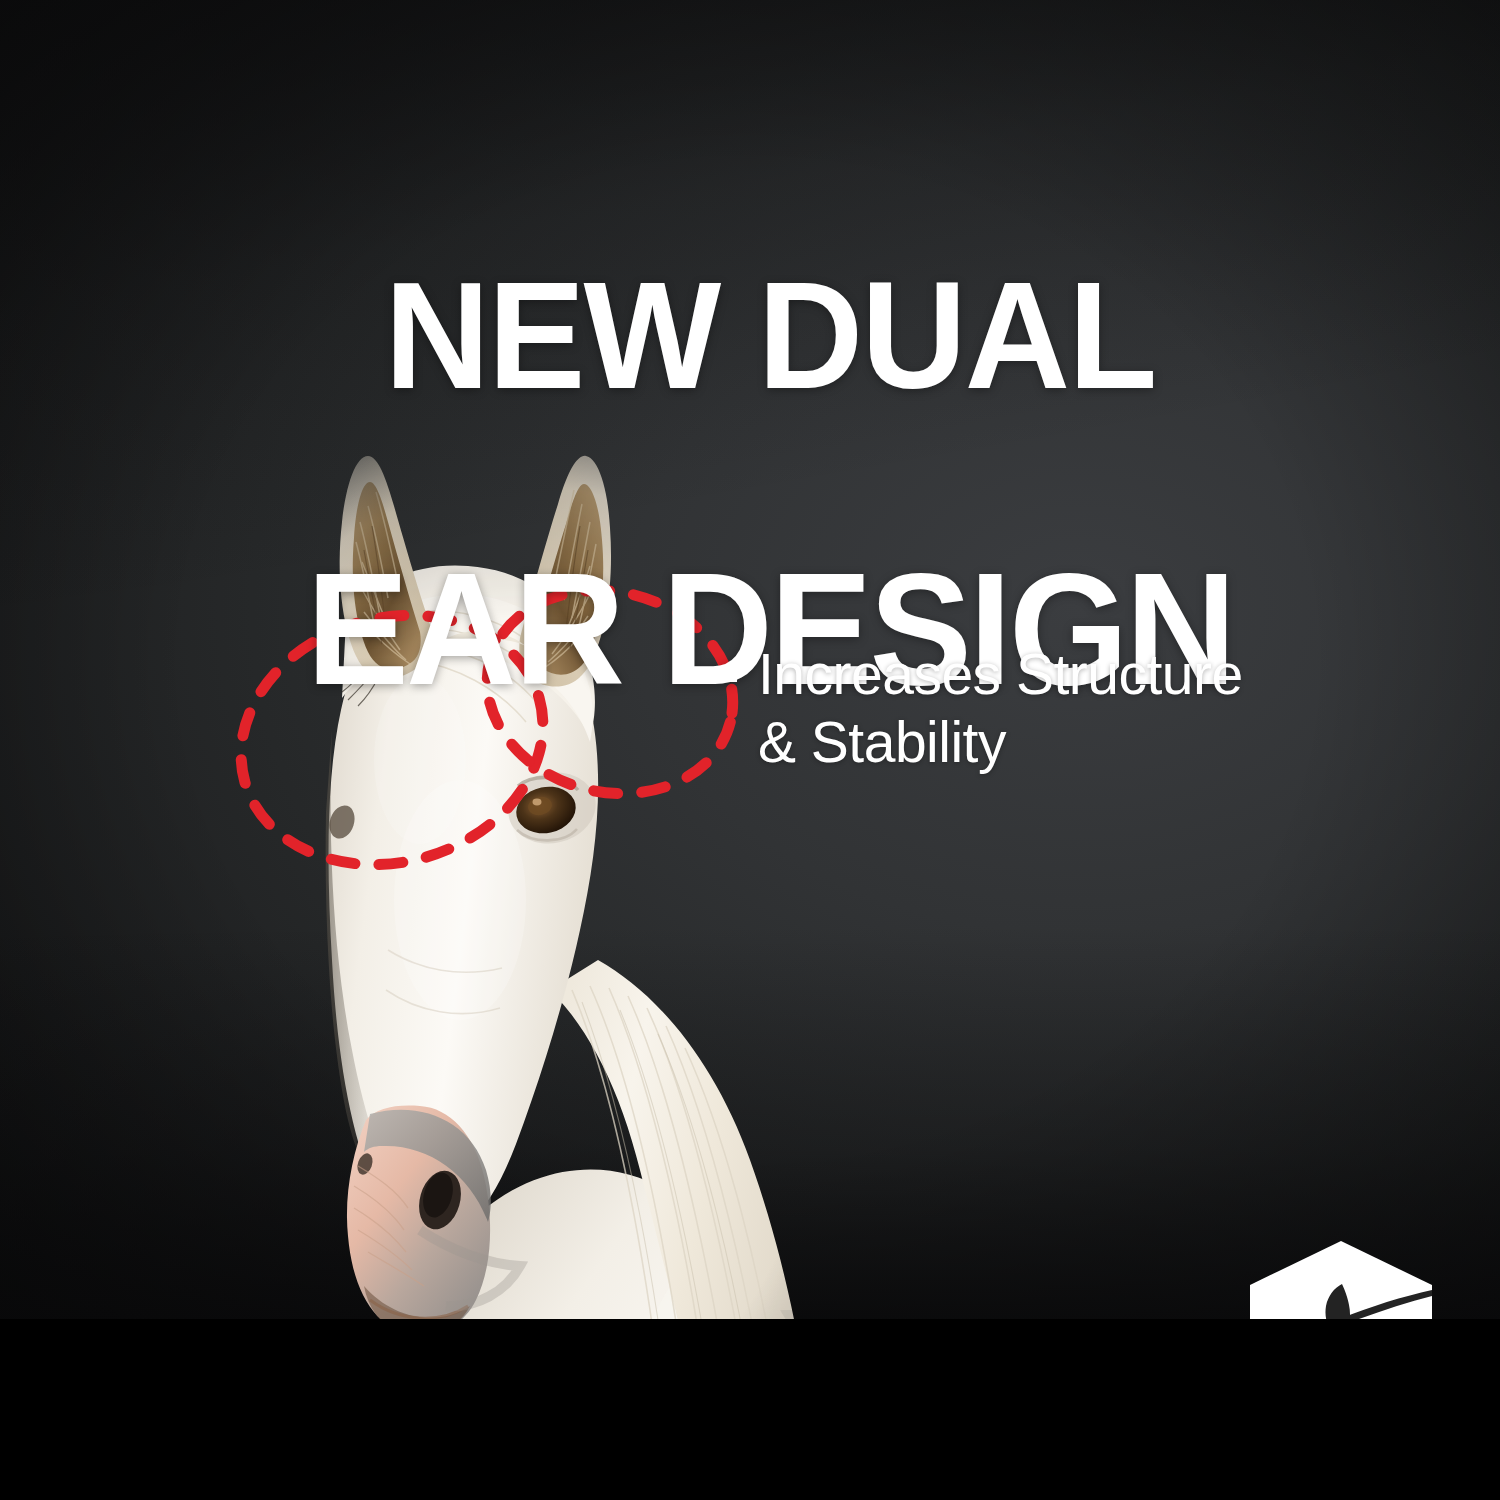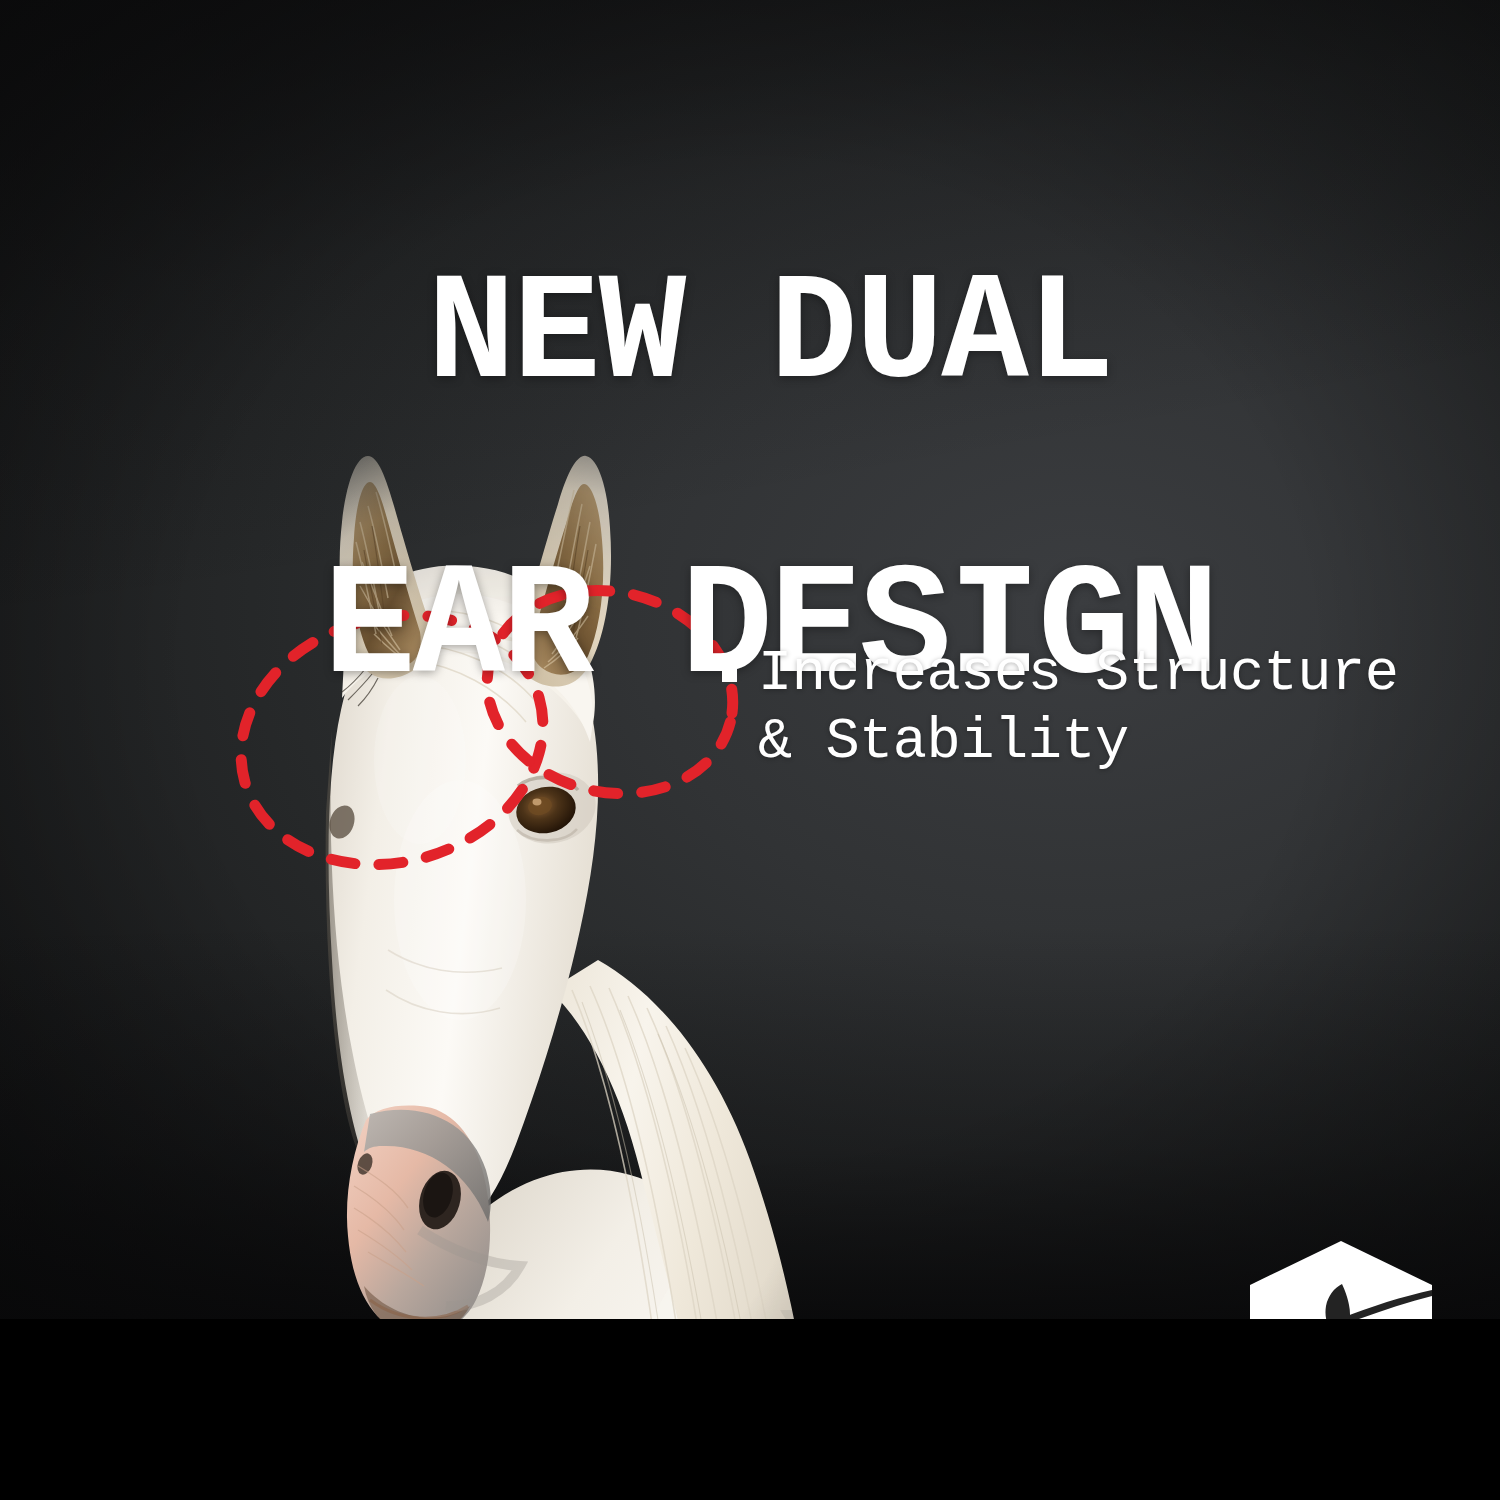--- a/index.html
+++ b/index.html
@@ -7,7 +7,7 @@
     position:relative;
     width:1500px;height:1319px;
     overflow:hidden;
-    font-family:Liberation Mono, monospace;
+    font-family:Liberation Sans, sans-serif;
     background:#1b1c1e;
   }
   

